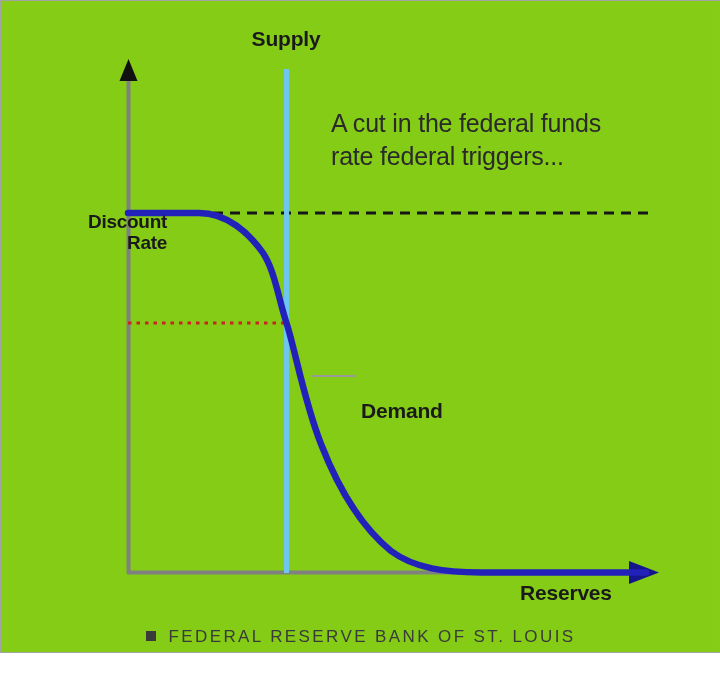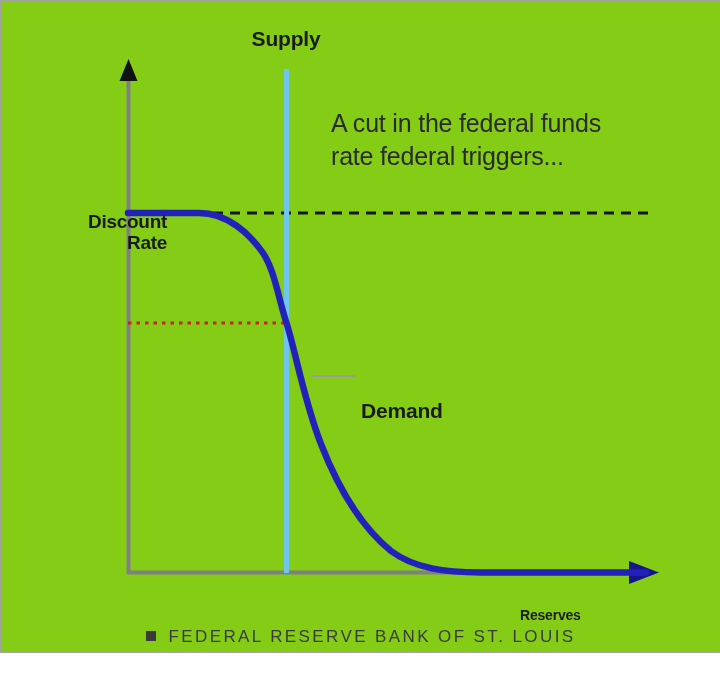--- a/index.html
+++ b/index.html
@@ -73,8 +73,8 @@
 
   #reserves-label {
     left: 519px;
-    top: 607px;
-    font-size: 14px;
+    top: 581px;
+    font-size: 21px;
     letter-spacing: -0.2px;
   }
 

